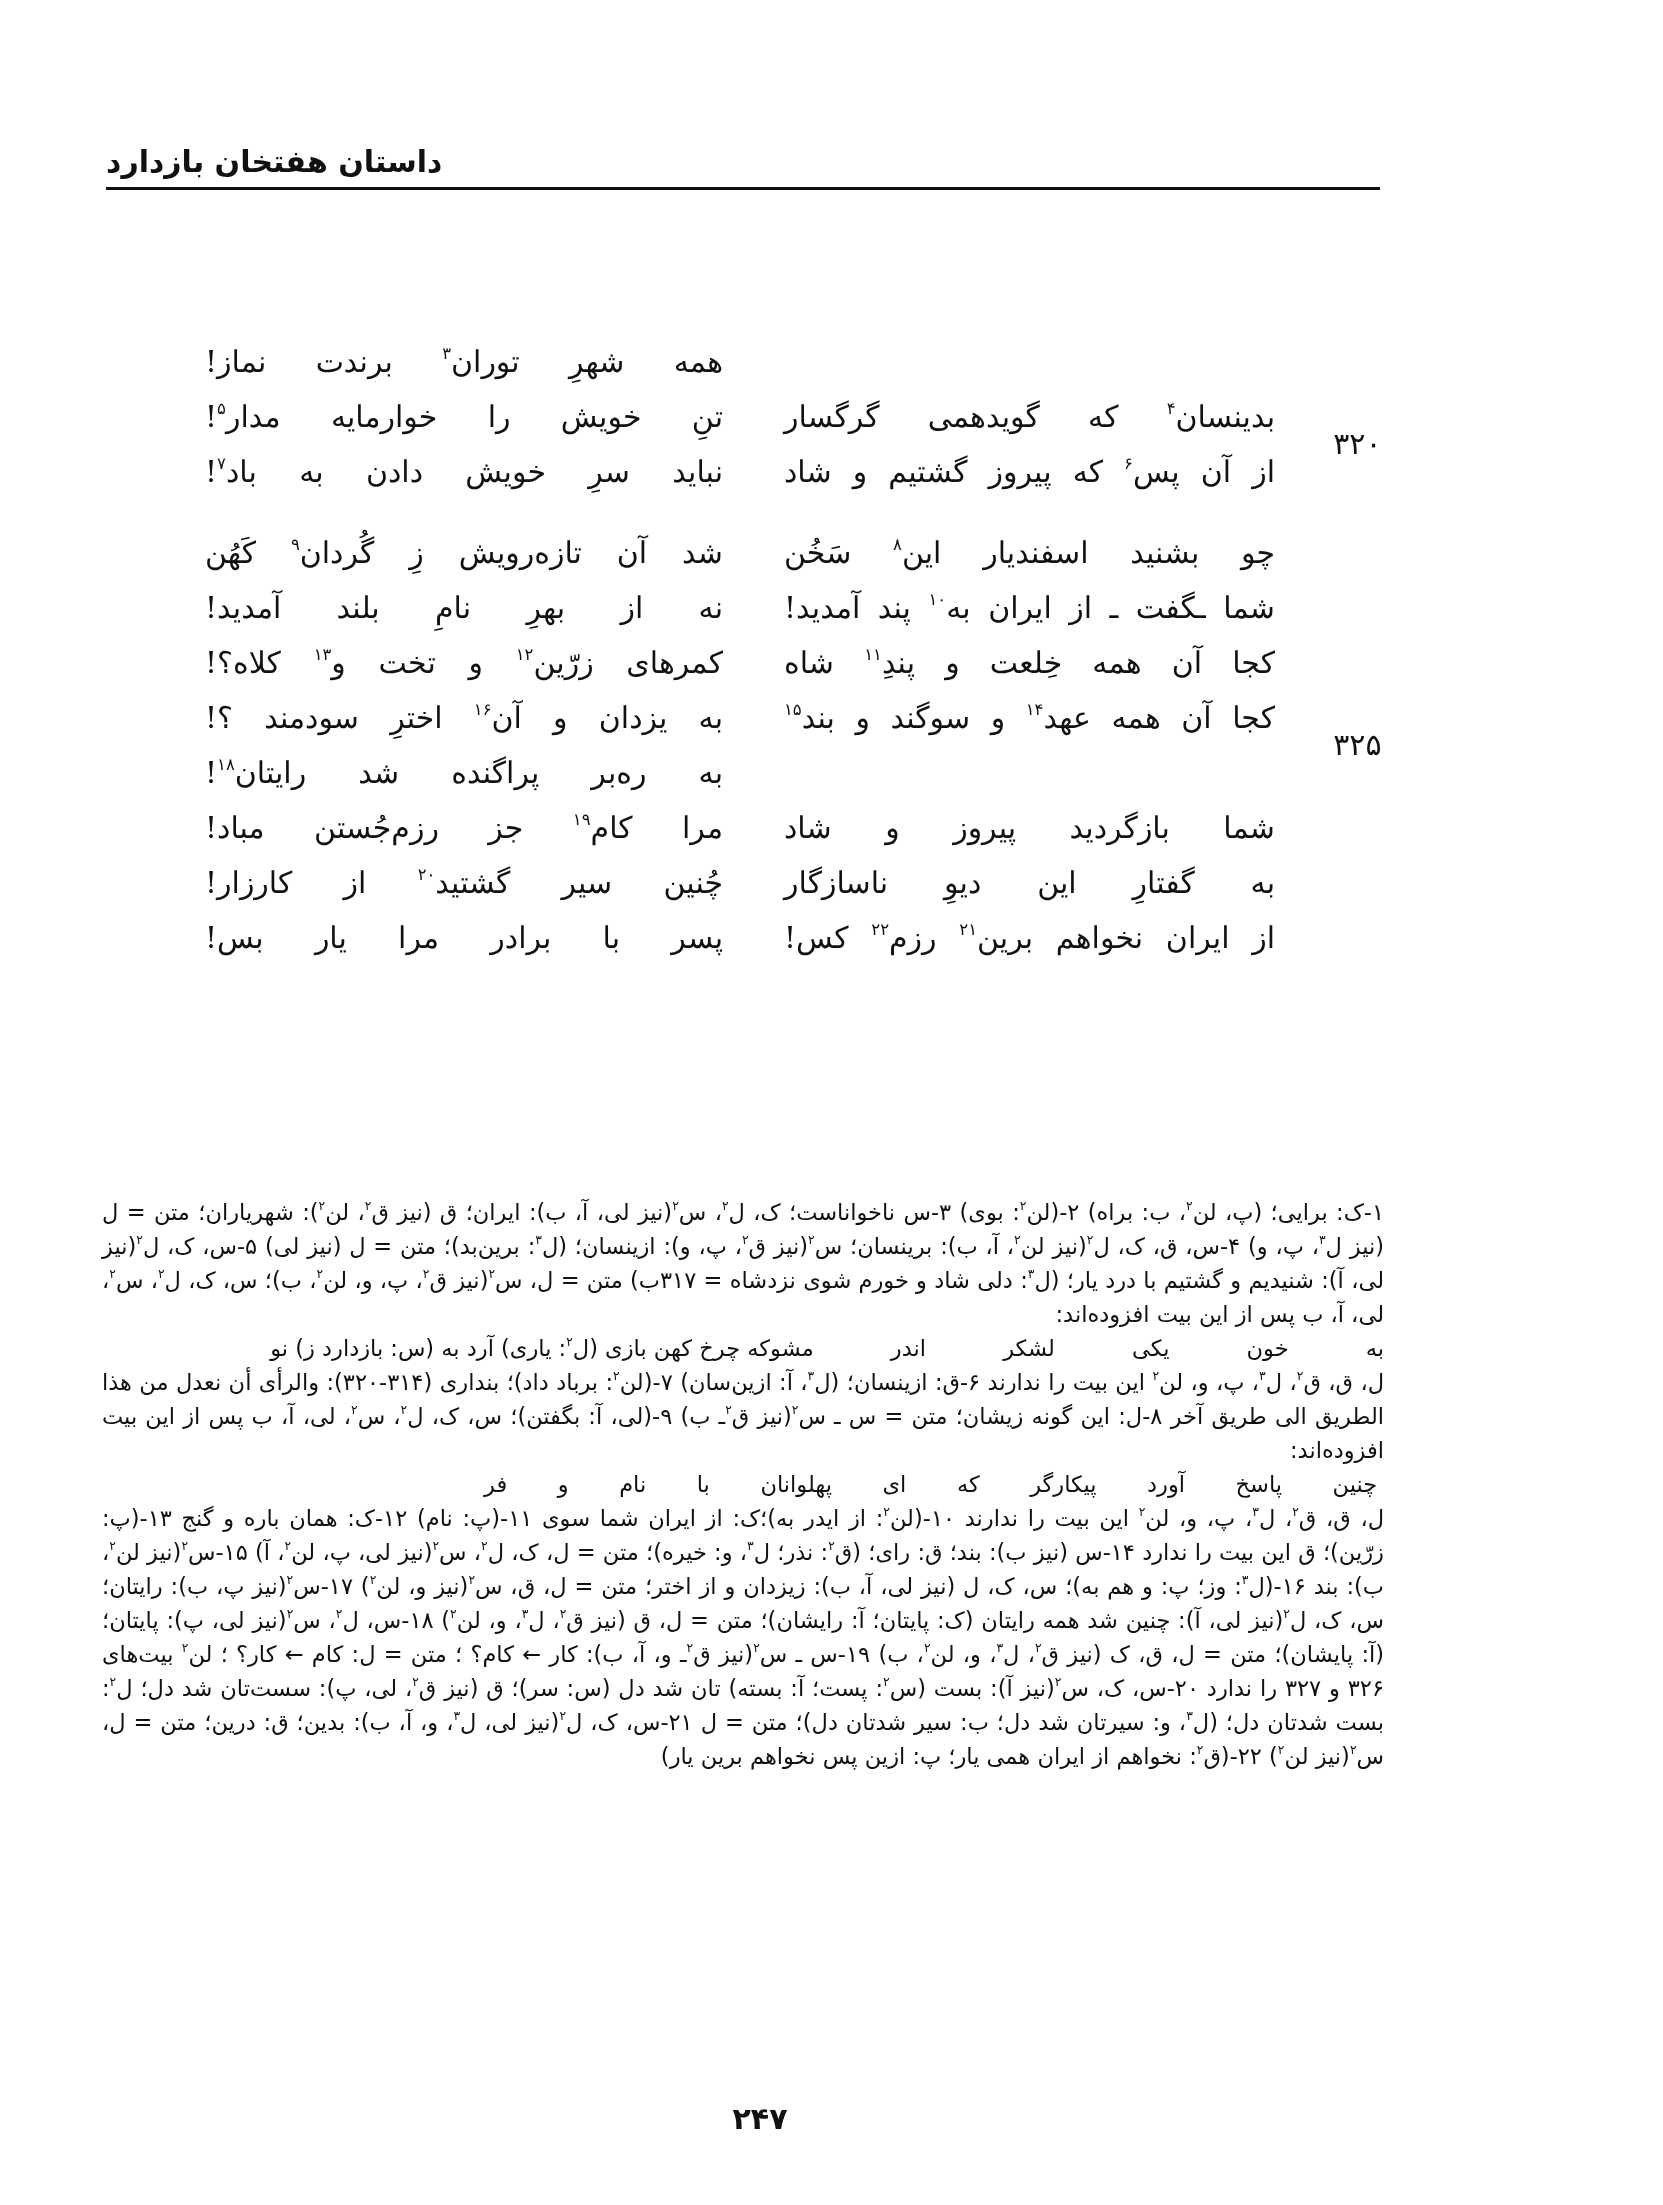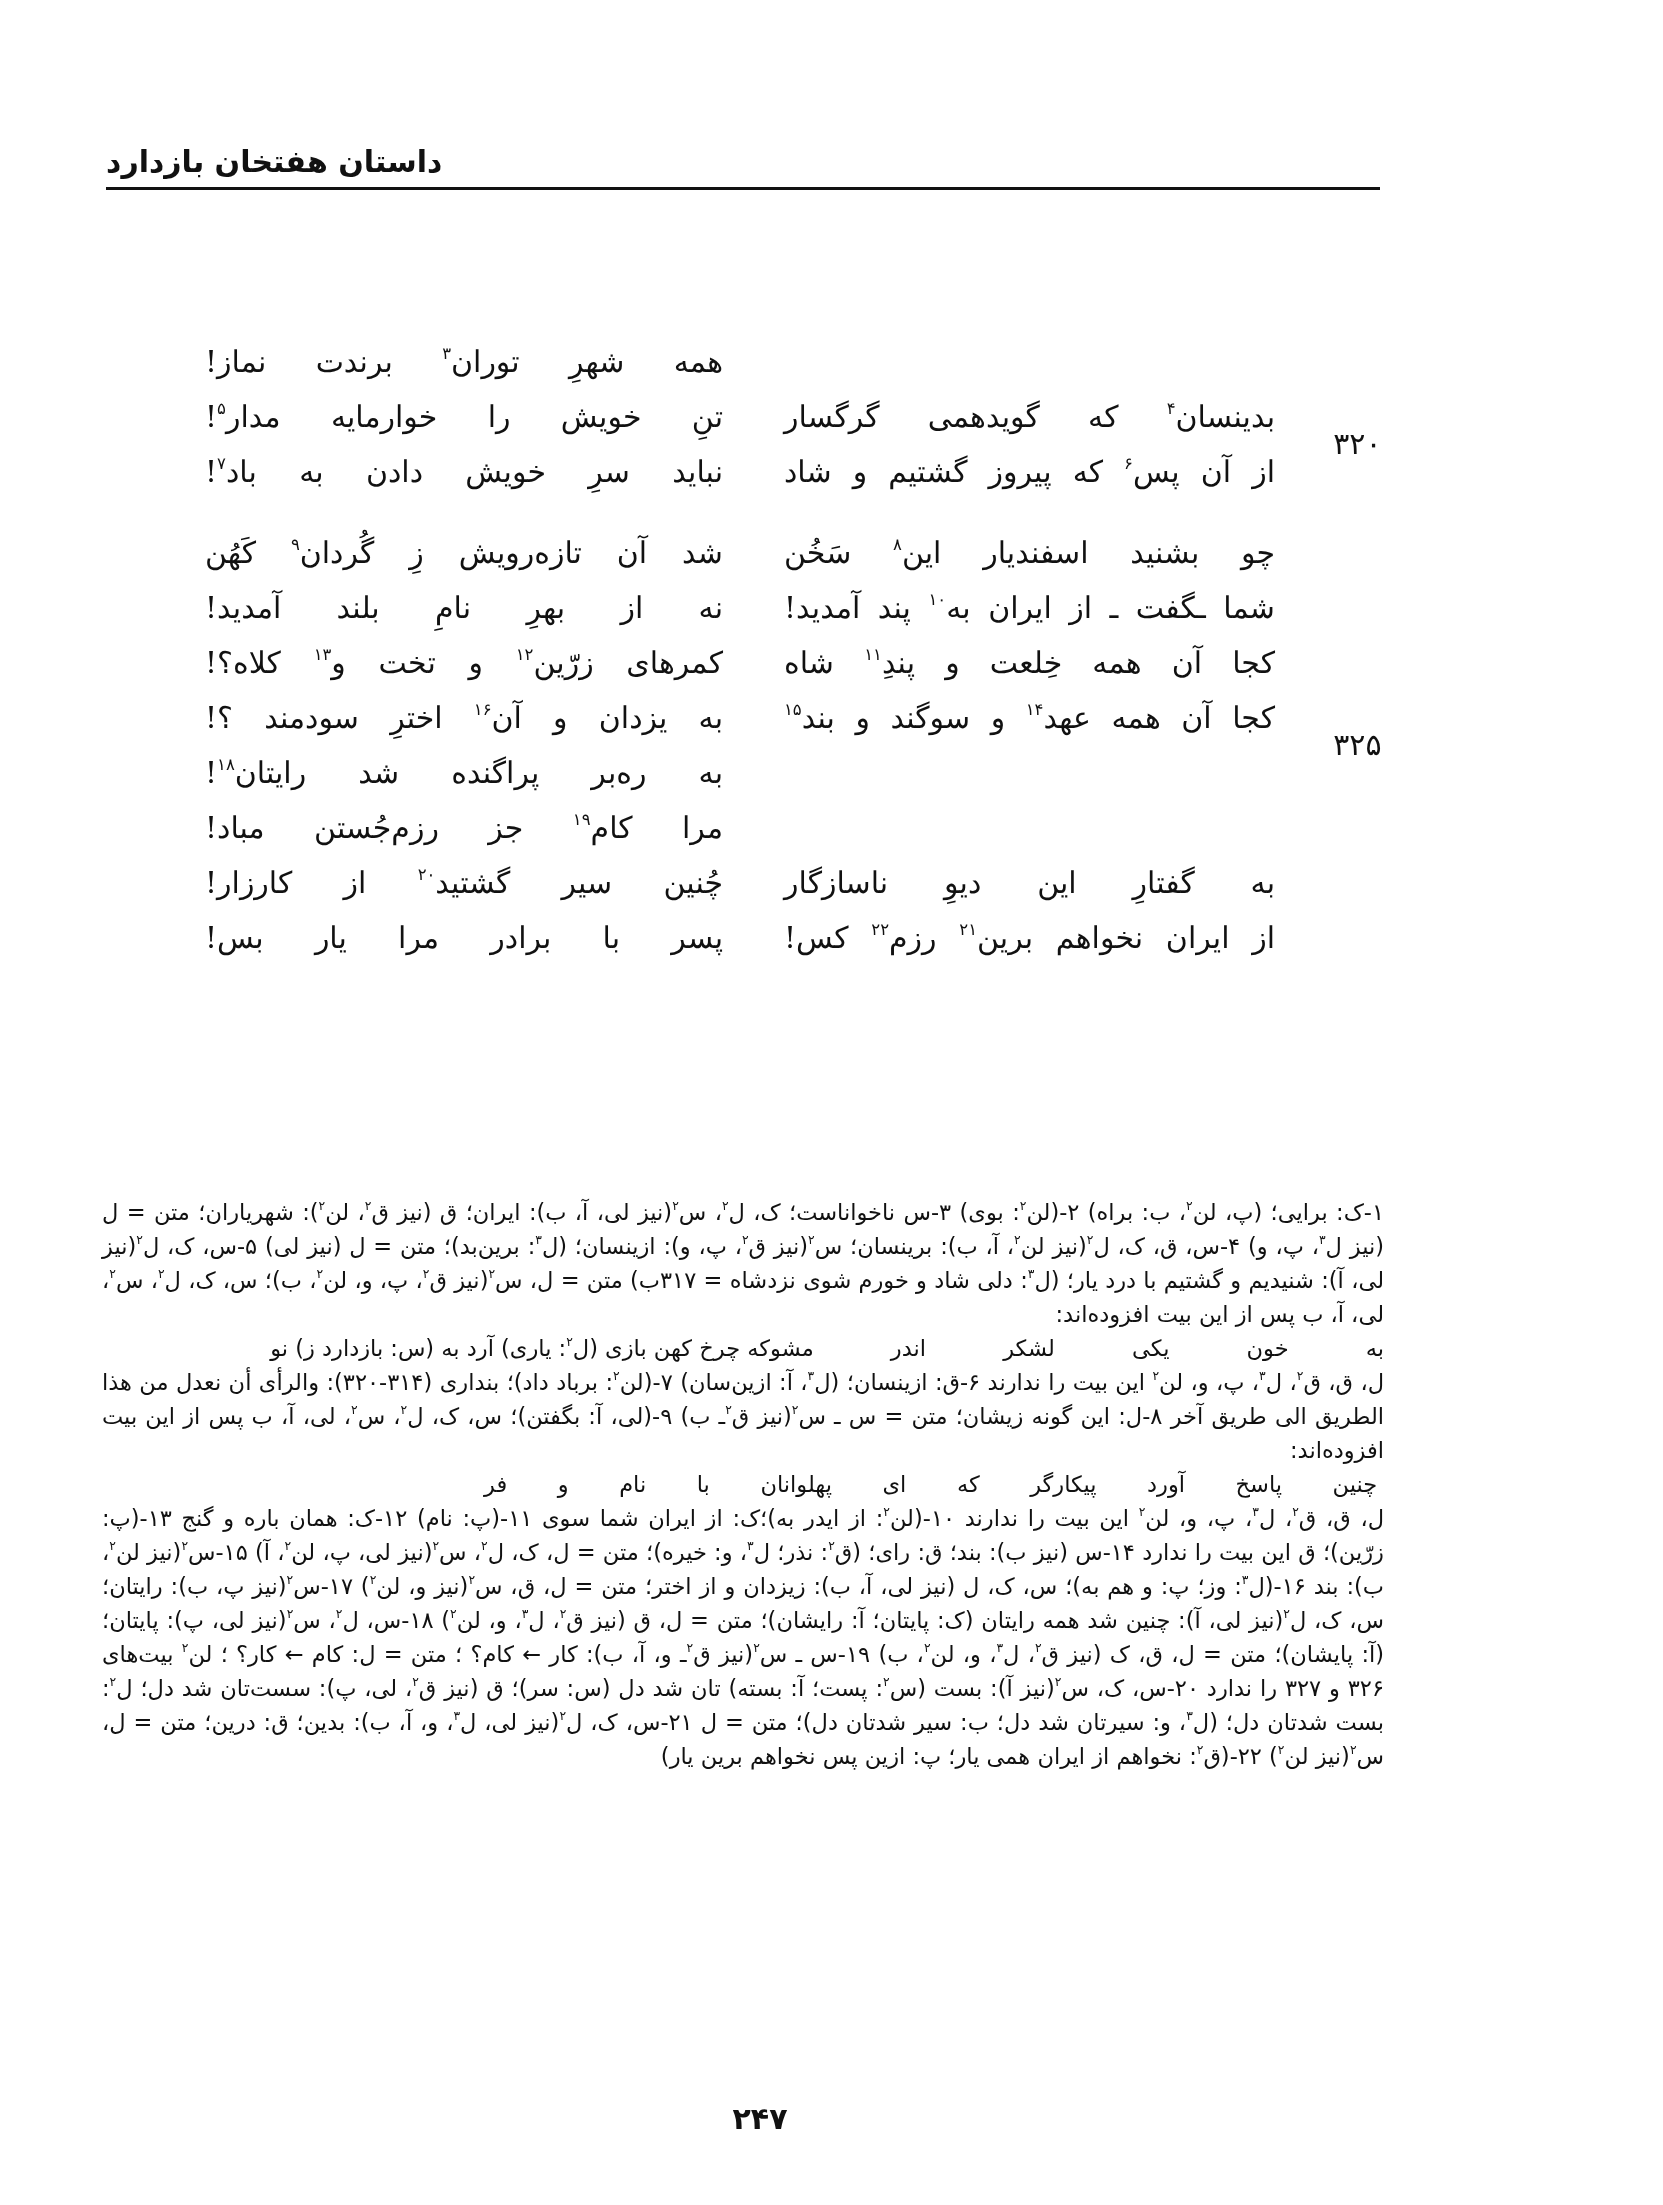--- a/index.html
+++ b/index.html
@@ -101,6 +101,7 @@
     </div>
     <div class="verse-row">
       <span class="line-no"></span>
+      <span class="hemistich hem-right">شما بازگردید پیروز و شاد</span>
       <span class="hemistich hem-left">مرا کام<sup>۱۹</sup> جز رزم‌جُستن مباد!</span>
     </div>
     <div class="verse-row">

